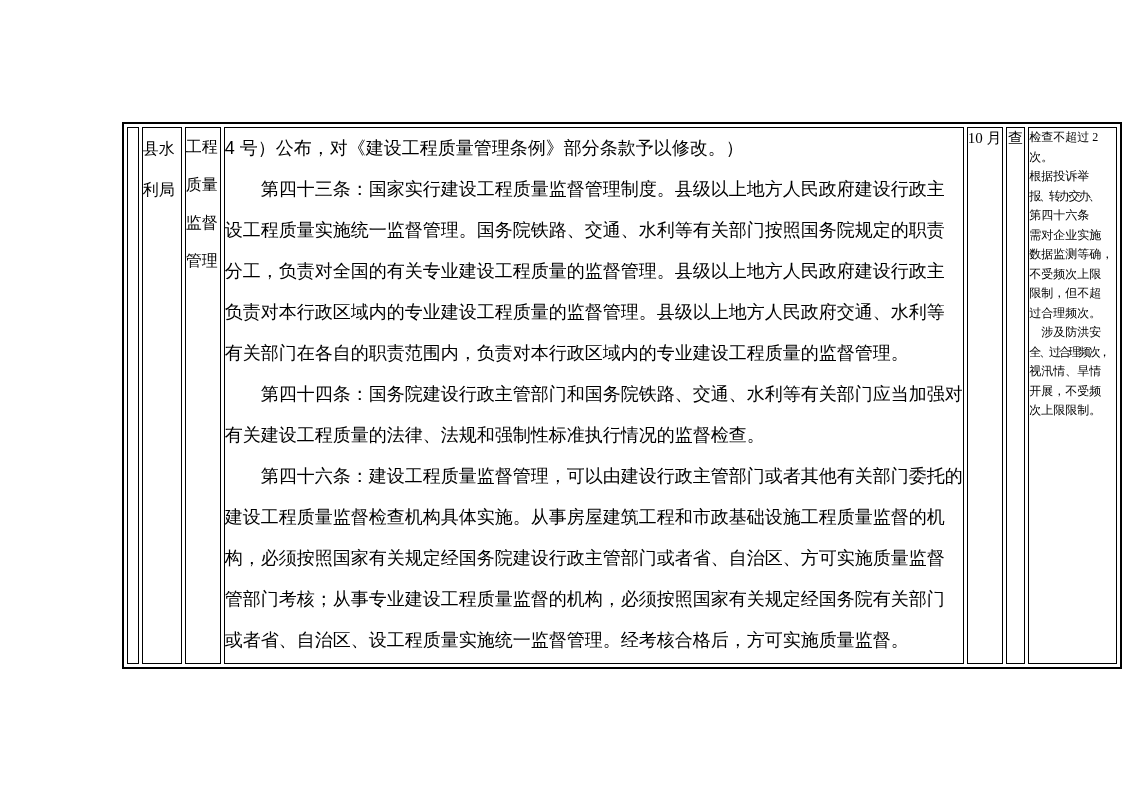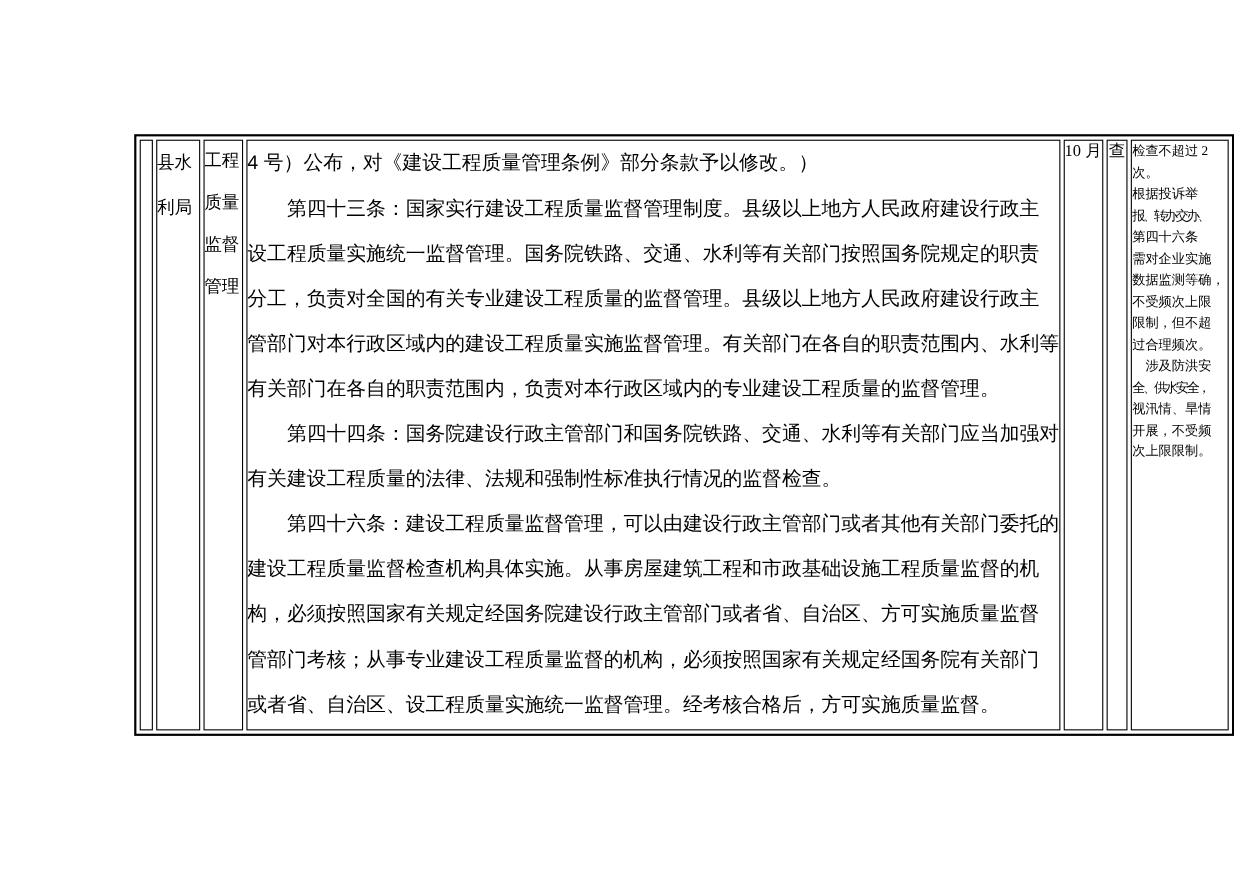--- a/index.html
+++ b/index.html
@@ -105,7 +105,7 @@
       <div class="line indent2">第四十三条：国家实行建设工程质量监督管理制度。县级以上地方人民政府建设行政主</div>
       <div class="line">设工程质量实施统一监督管理。国务院铁路、交通、水利等有关部门按照国务院规定的职责</div>
       <div class="line">分工，负责对全国的有关专业建设工程质量的监督管理。县级以上地方人民政府建设行政主</div>
-      <div class="line">管部门对本行政区域内的建设工程质量实施监督管理。有关部门在各自的职责范围内、水利等</div>
+      <div class="line">负责对本行政区域内的专业建设工程质量的监督管理。县级以上地方人民政府交通、水利等</div>
       <div class="line">有关部门在各自的职责范围内，负责对本行政区域内的专业建设工程质量的监督管理。</div>
       <div class="line indent2">第四十四条：国务院建设行政主管部门和国务院铁路、交通、水利等有关部门应当加强对</div>
       <div class="line">有关建设工程质量的法律、法规和强制性标准执行情况的监督检查。</div>

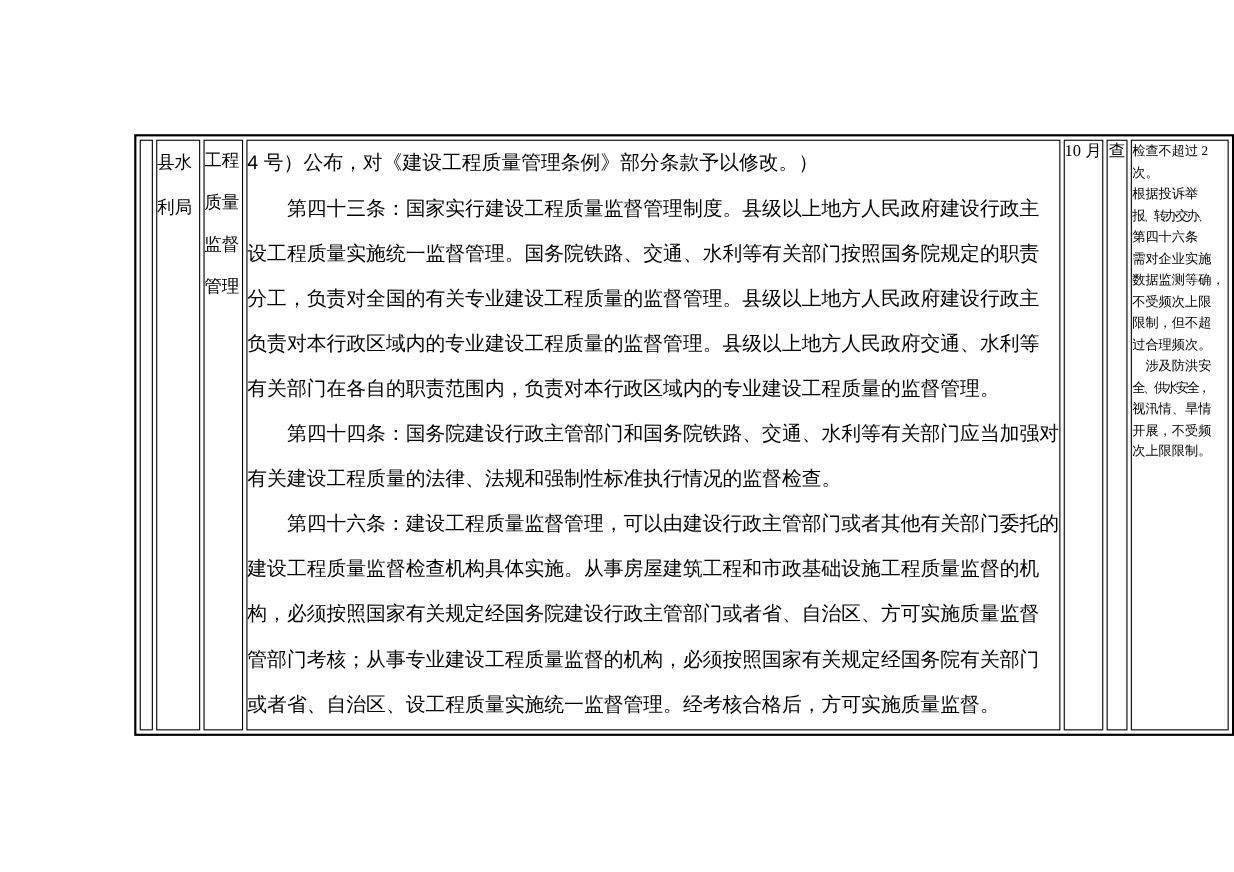--- a/index.html
+++ b/index.html
@@ -136,7 +136,7 @@
       <div class="line">限制，但不超</div>
       <div class="line">过合理频次。</div>
       <div class="line indent1">涉及防洪安</div>
-      <div class="line tight">全、供水安全，</div>
+      <div class="line tight">全、过合理频次，</div>
       <div class="line">视汛情、旱情</div>
       <div class="line">开展，不受频</div>
       <div class="line">次上限限制。</div>

